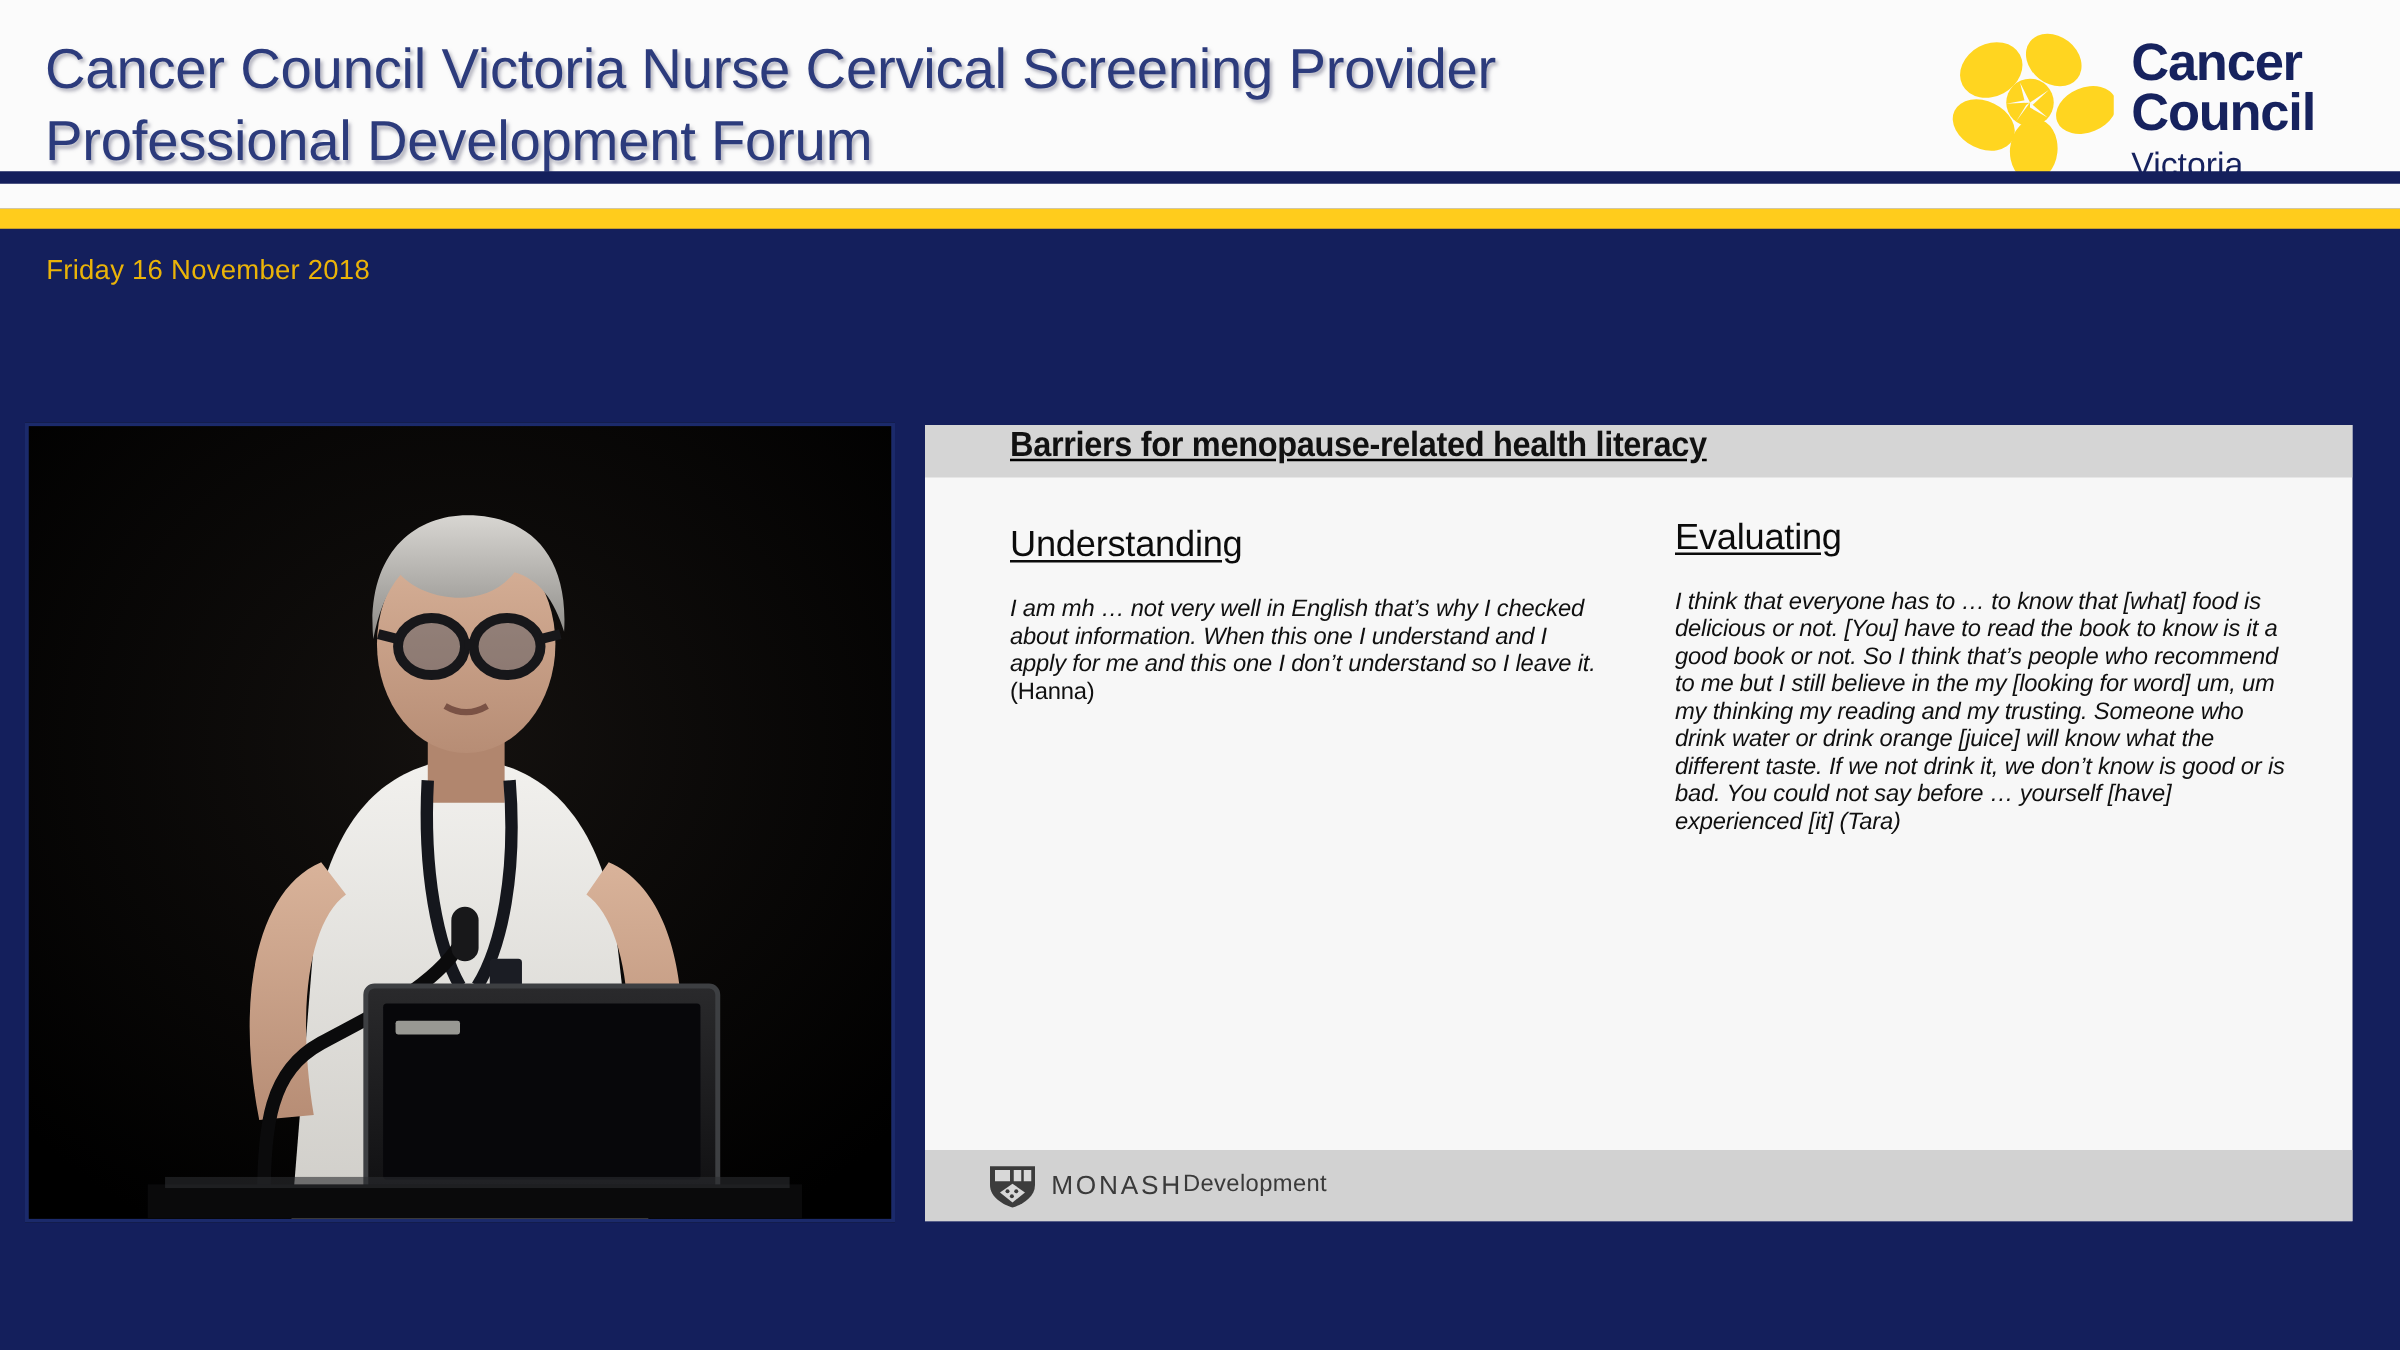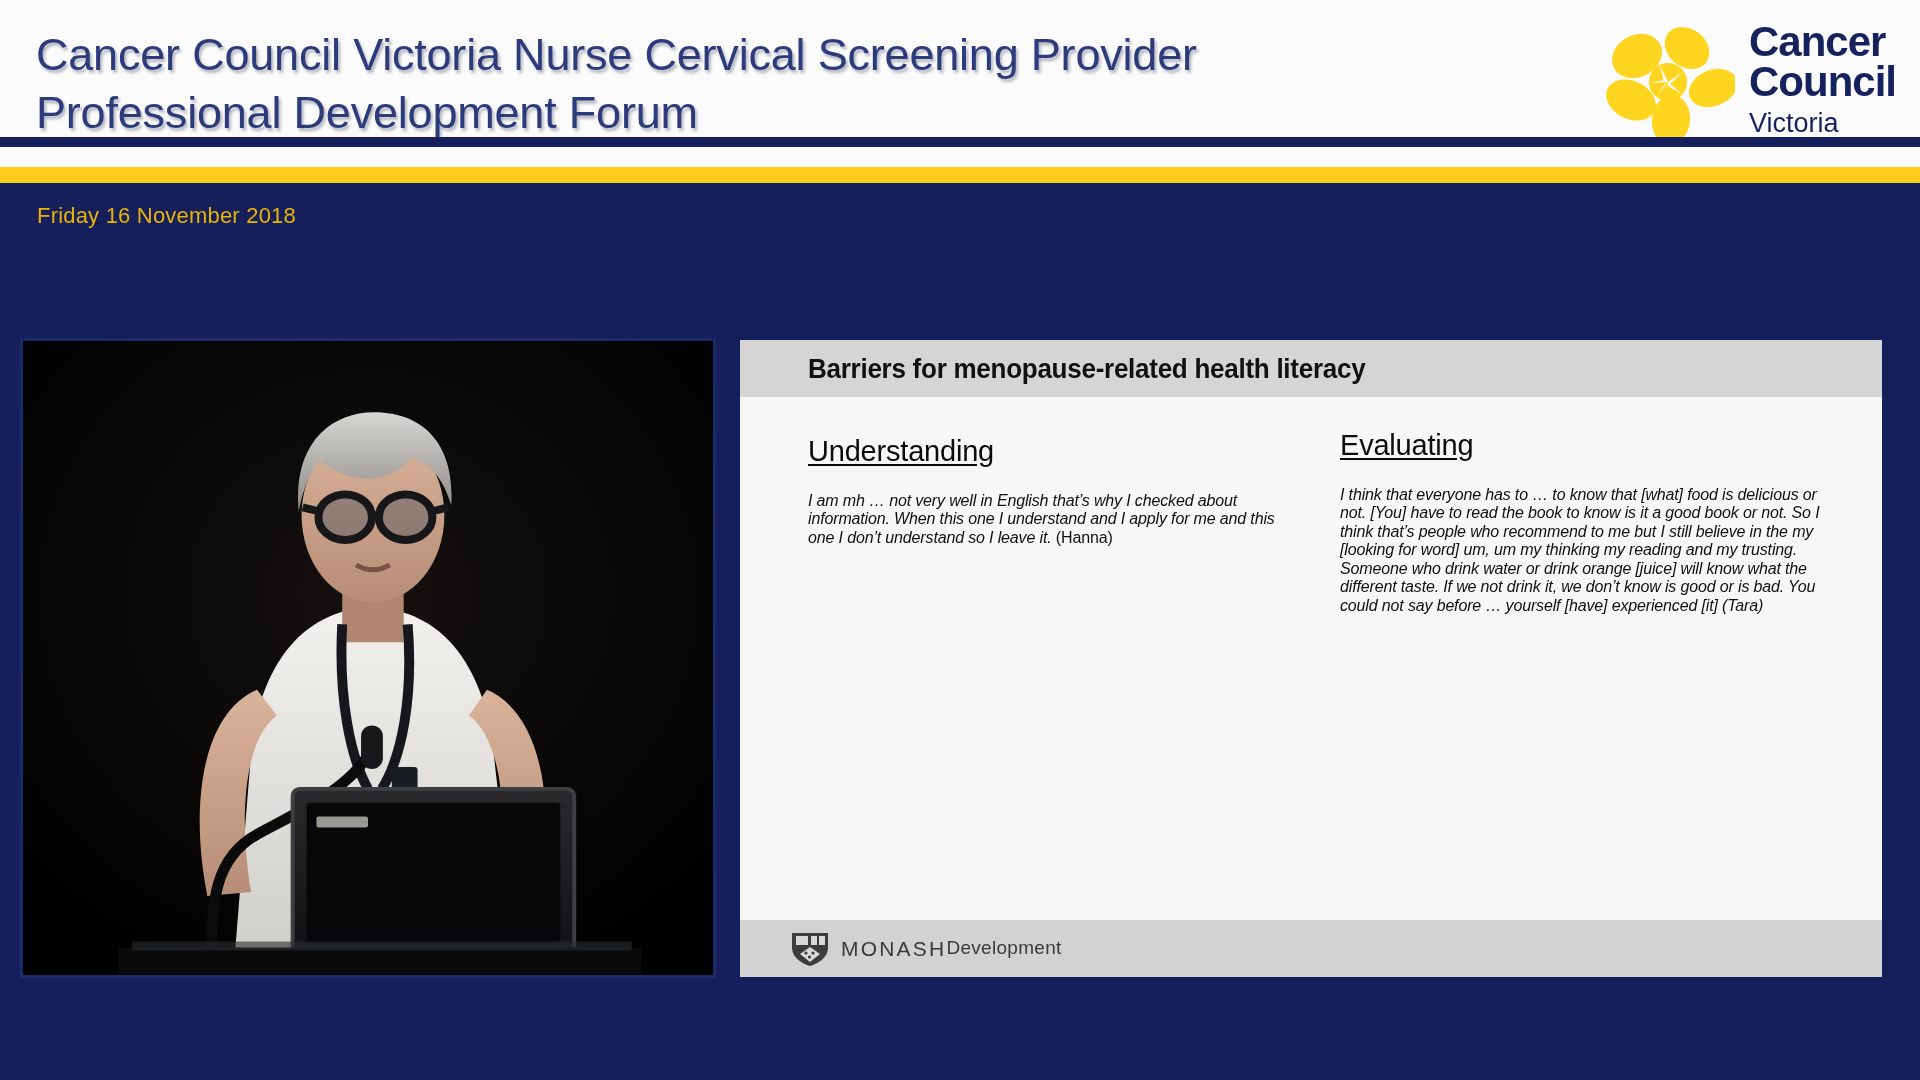--- a/index.html
+++ b/index.html
@@ -47,8 +47,8 @@
   
   .logo-block {
     display: flex;
-    align-items: flex-start;
-    padding-right: 24px;
+    align-items: flex-end;
+    padding-right: 68px;
     gap: 14px;
   }
   .daffodil { width: 134px; height: 124px; display: block; }

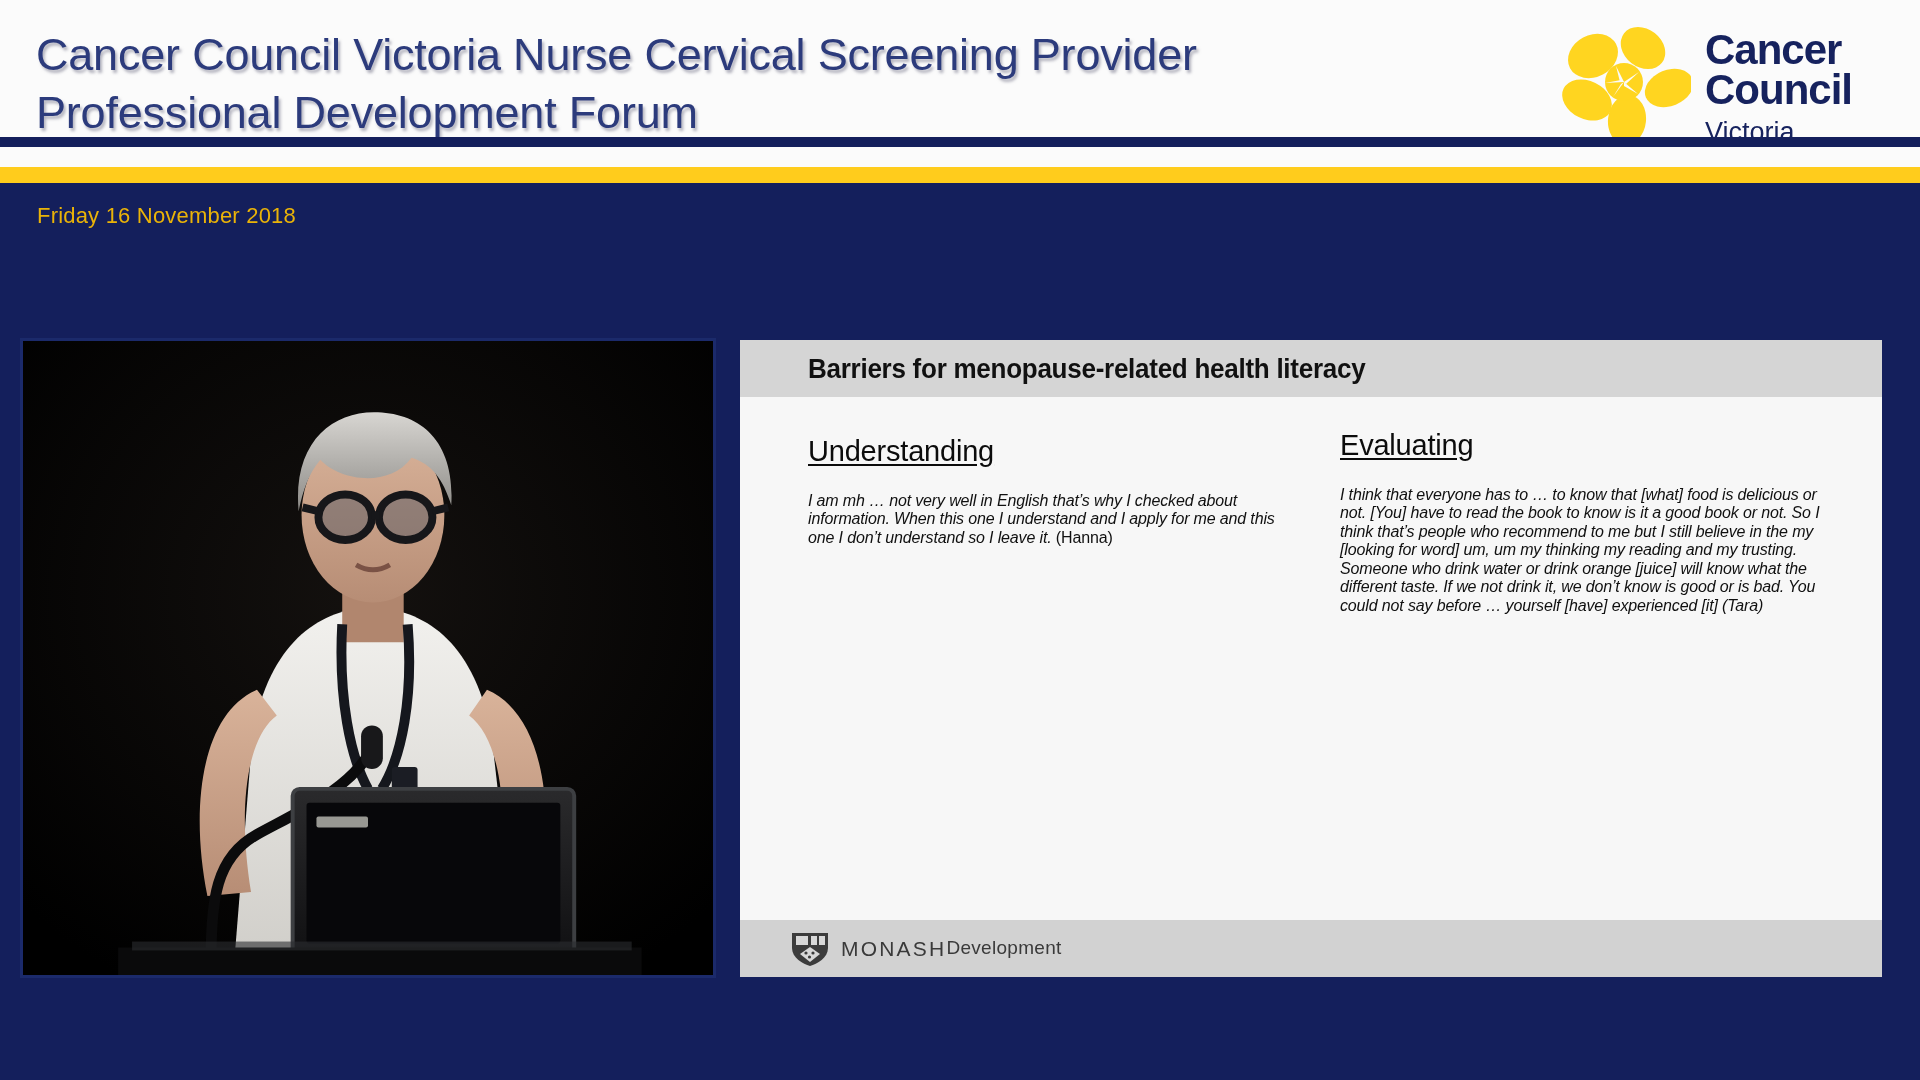--- a/index.html
+++ b/index.html
@@ -114,12 +114,12 @@
     overflow: hidden;
   }
   .slide-titlebar {
-    height: 57px;
+    height: 42px;
     background: #d5d5d5;
     display: flex;
-    align-items: center;
     padding-left: 68px;
     box-sizing: border-box;
+    text-decoration: underline;
   }
   .slide-title {
     font-size: 28px;

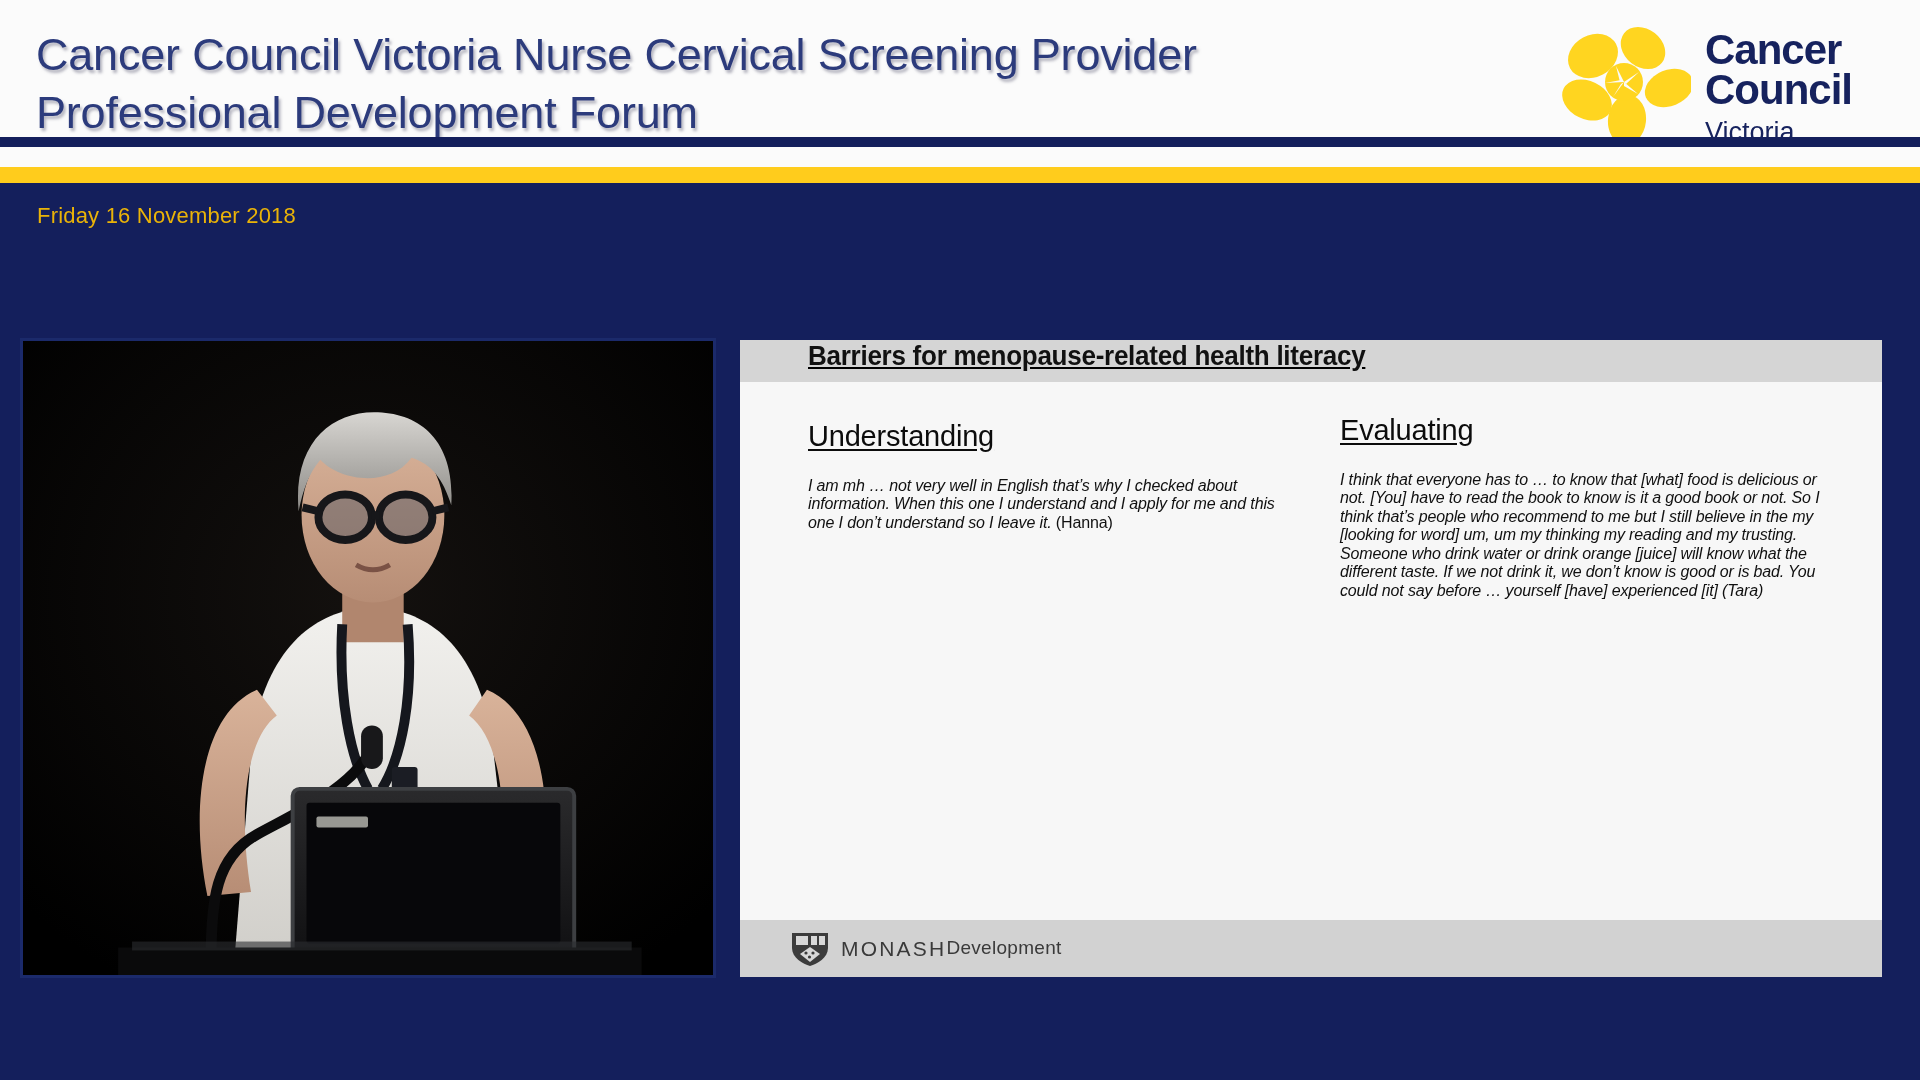--- a/index.html
+++ b/index.html
@@ -148,7 +148,7 @@
     letter-spacing: -0.2px;
   }
   .quote {
-    font-size: 16px;
+    font-size: 19px;
     font-style: italic;
     line-height: 1.155;
     color: #101010;

